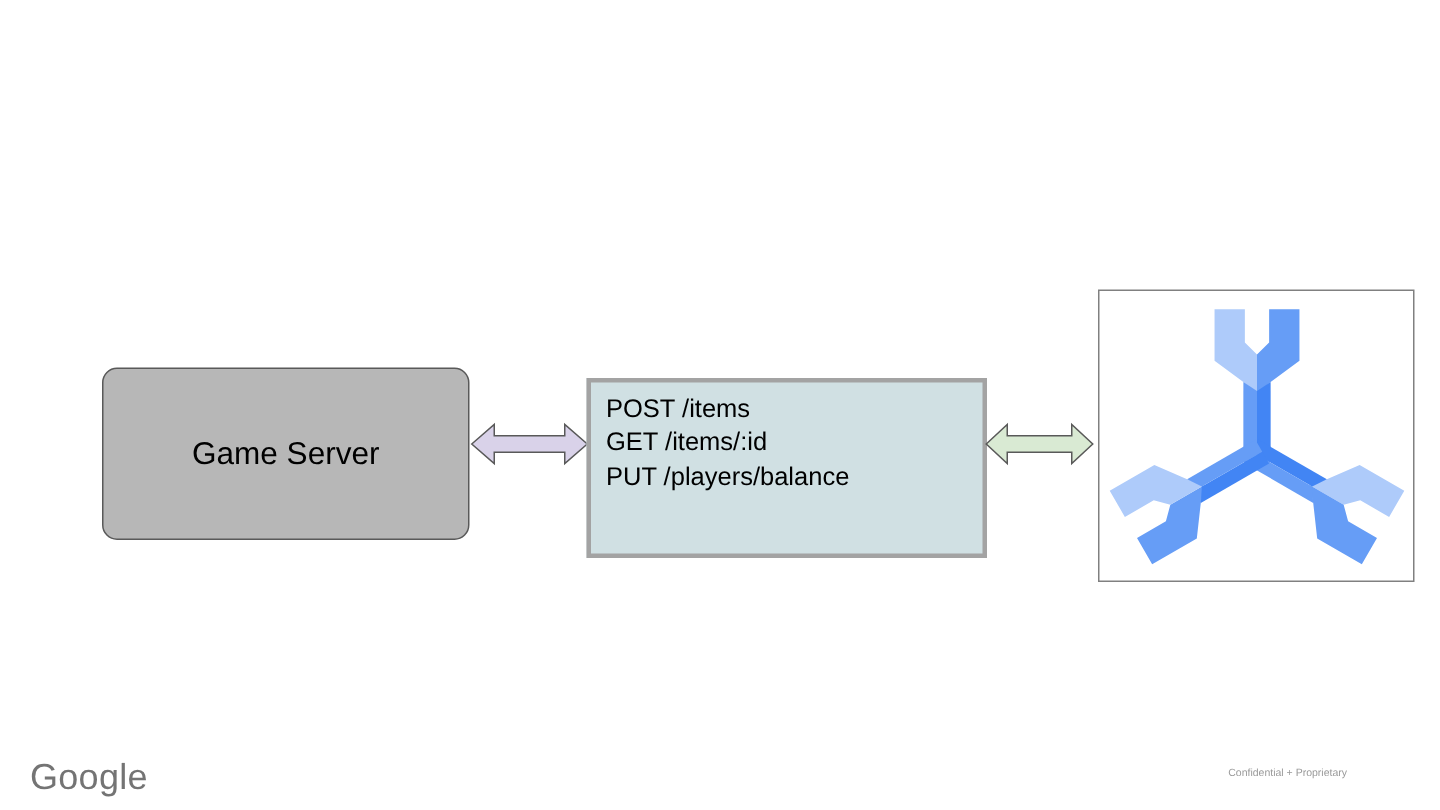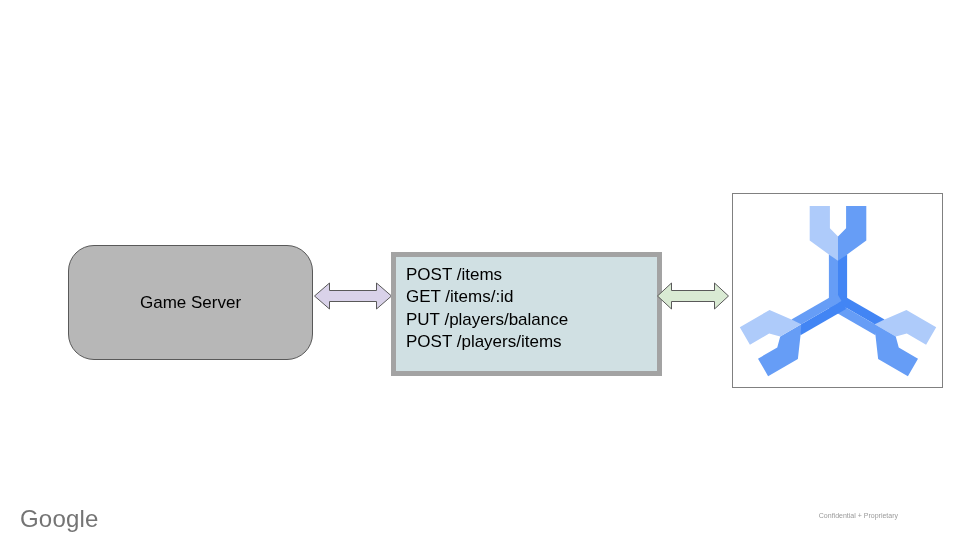--- a/index.html
+++ b/index.html
@@ -36,7 +36,7 @@
   .service-box {
     left: 391px; top: 252px; width: 251px; height: 100px;
     background: #d0e0e3;
-    border: 5px solid #a3a3a3;
+    border: 3px solid #a3a3a3;
     padding: 7px 0 7px 10px;
     font-size: 17px; line-height: 22.4px;
   }

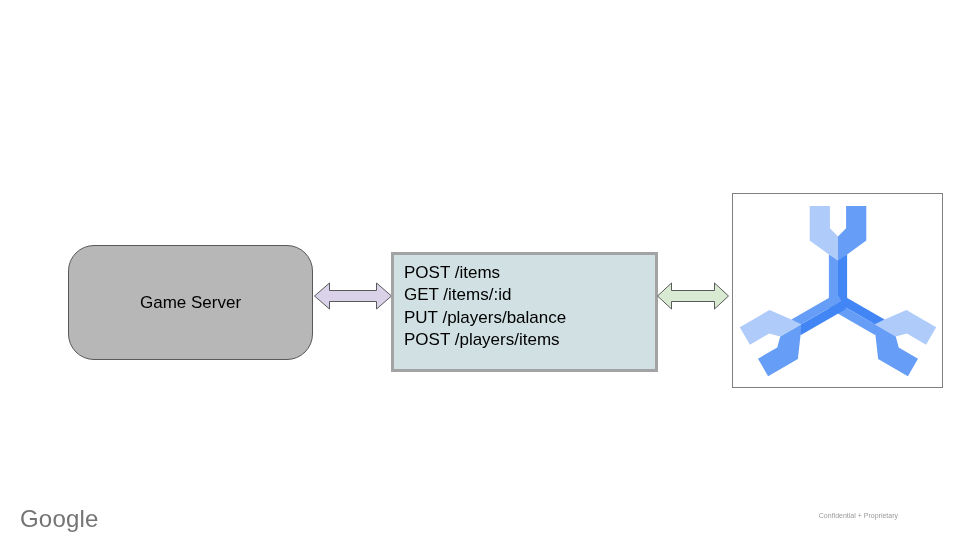--- a/index.html
+++ b/index.html
@@ -18,9 +18,9 @@
     left: 68px; top: 245px; width: 243px; height: 113px;
     background: #b7b7b7;
     border: 1px solid #595959;
-    border-radius: 26px;
+    border-radius: 10px;
     display: flex; align-items: center; justify-content: center;
-    font-size: 17px;
+    font-size: 21px;
   }
 
   

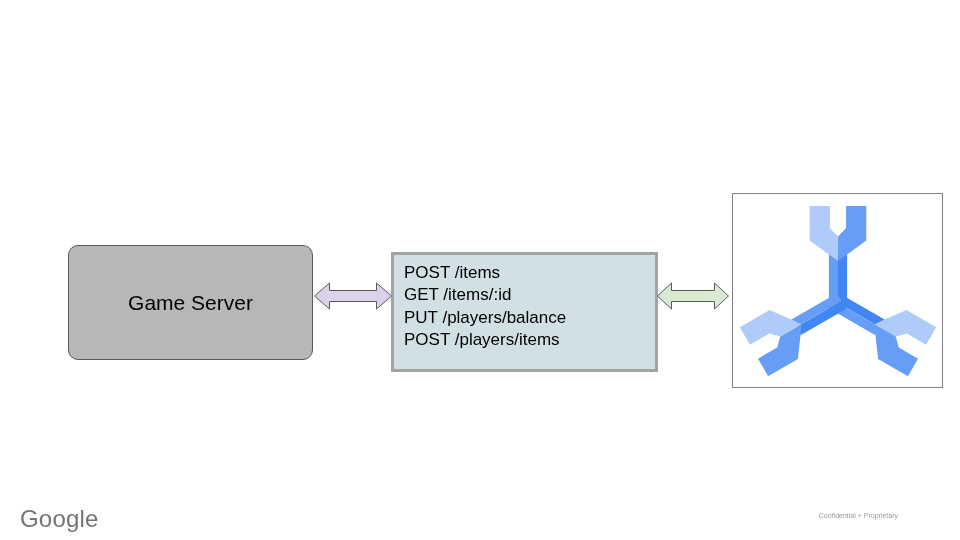--- a/index.html
+++ b/index.html
@@ -76,7 +76,6 @@
     <div>POST /items</div>
     <div>GET /items/:id</div>
     <div>PUT /players/balance</div>
-    <div>POST /players/items</div>
   </div>
 
   <svg class="abs arrow-right" viewBox="0 0 73 30">

